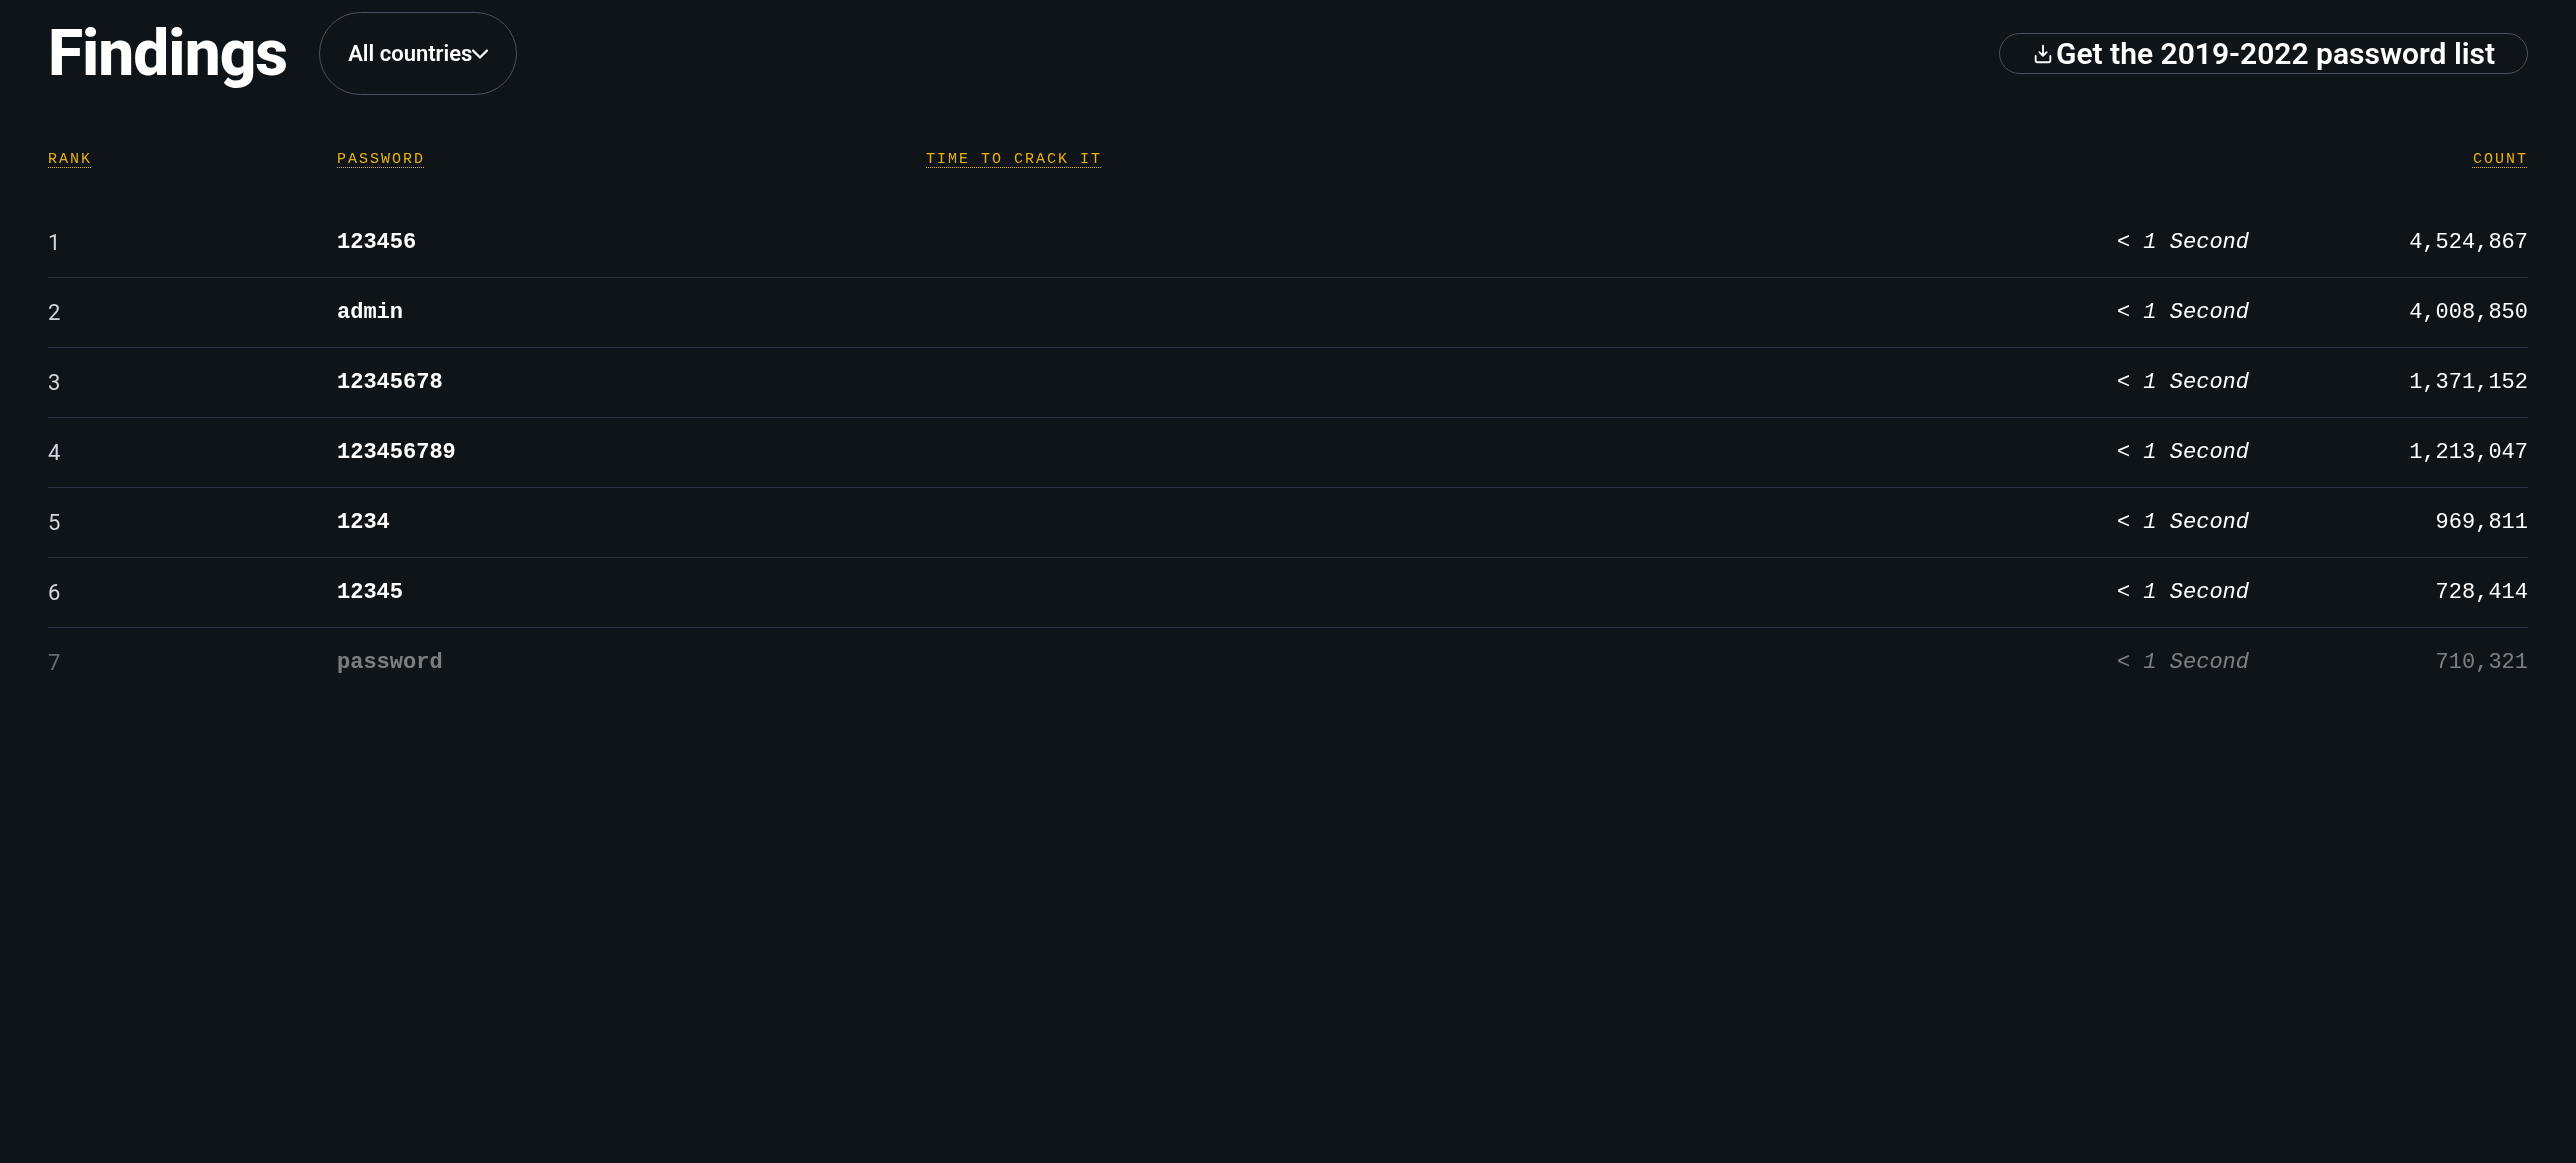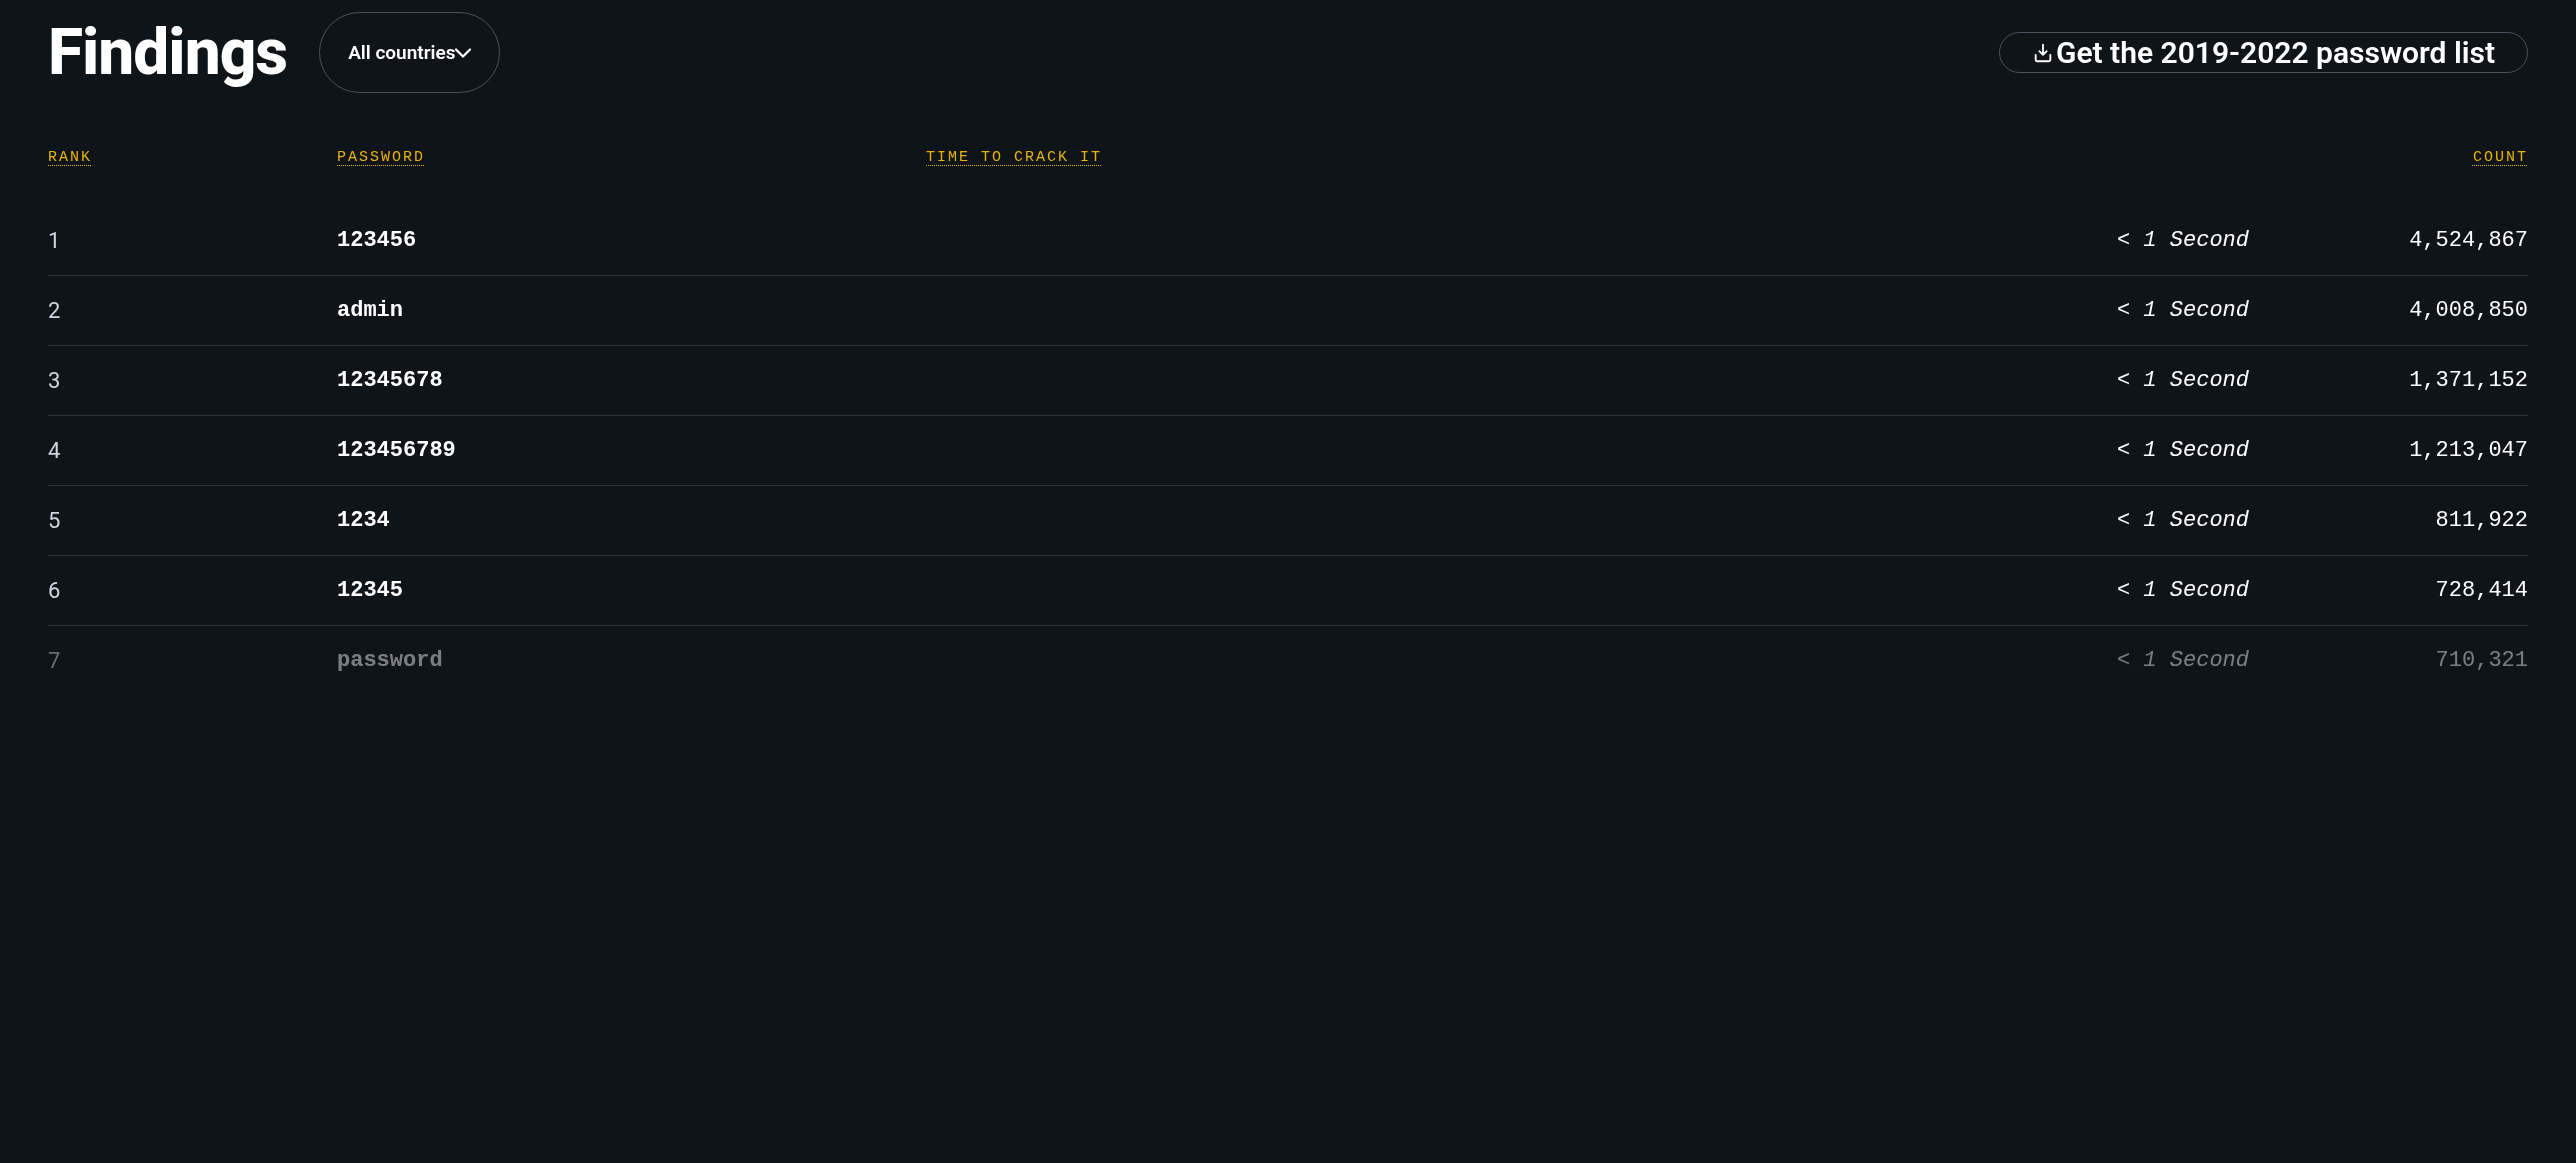--- a/index.html
+++ b/index.html
@@ -33,7 +33,7 @@
       border-radius: 997px;
       padding: 28px 28px;
       cursor: pointer;
-      font-size: 19px;
+      font-size: 22px;
       font-weight: 600;
       color: #ffffff;
     }

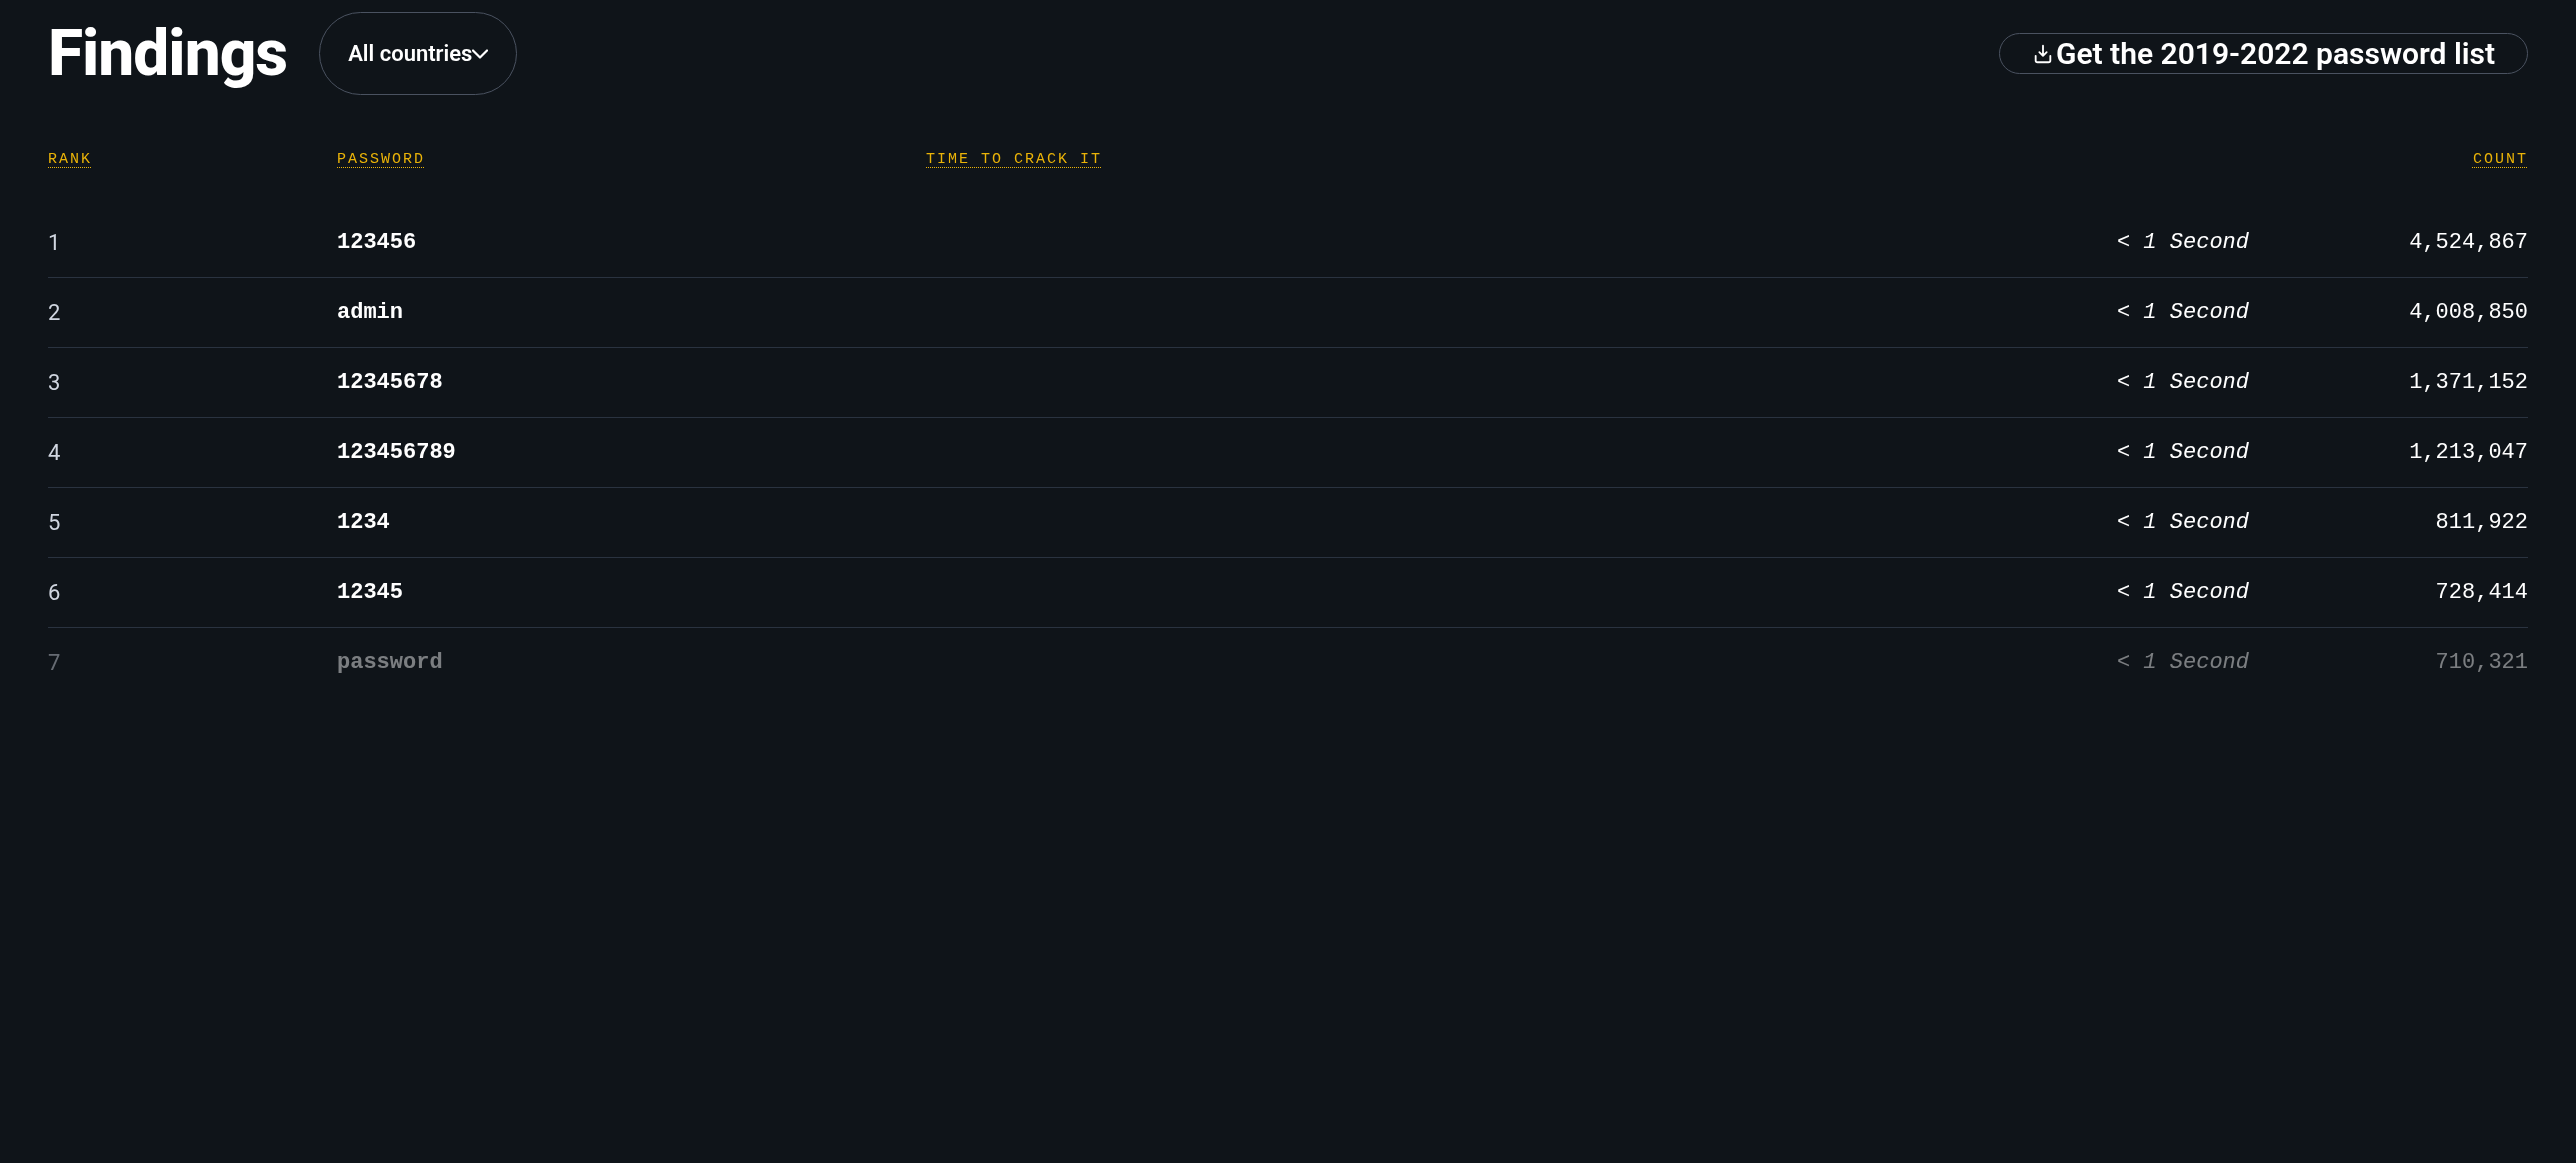--- a/index.html
+++ b/index.html
@@ -189,7 +189,7 @@
         <div class="cell-rank">5</div>
         <div class="cell-password">1234</div>
         <div class="cell-time">&lt; 1 Second</div>
-        <div class="cell-count">811,922</div>
+        <div class="cell-count">969,811</div>
       </div>
       <div class="table-row">
         <div class="cell-rank">6</div>

